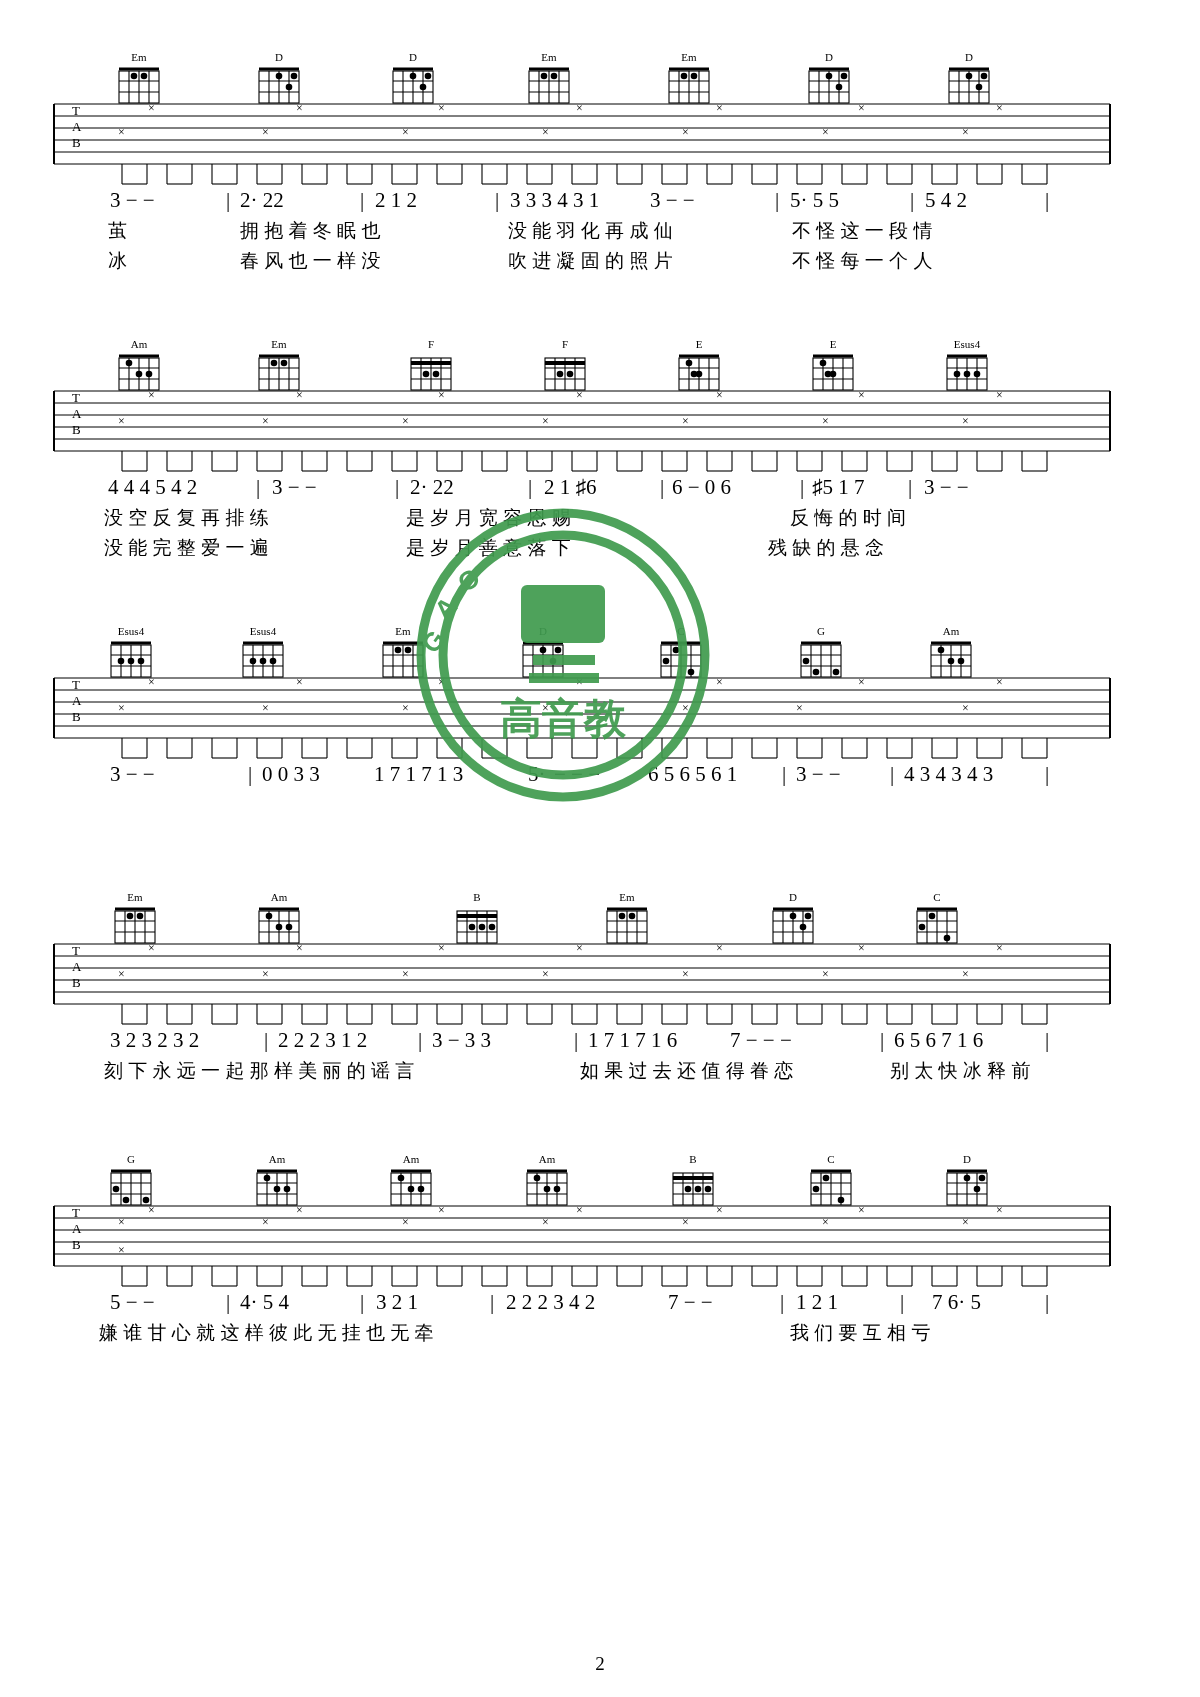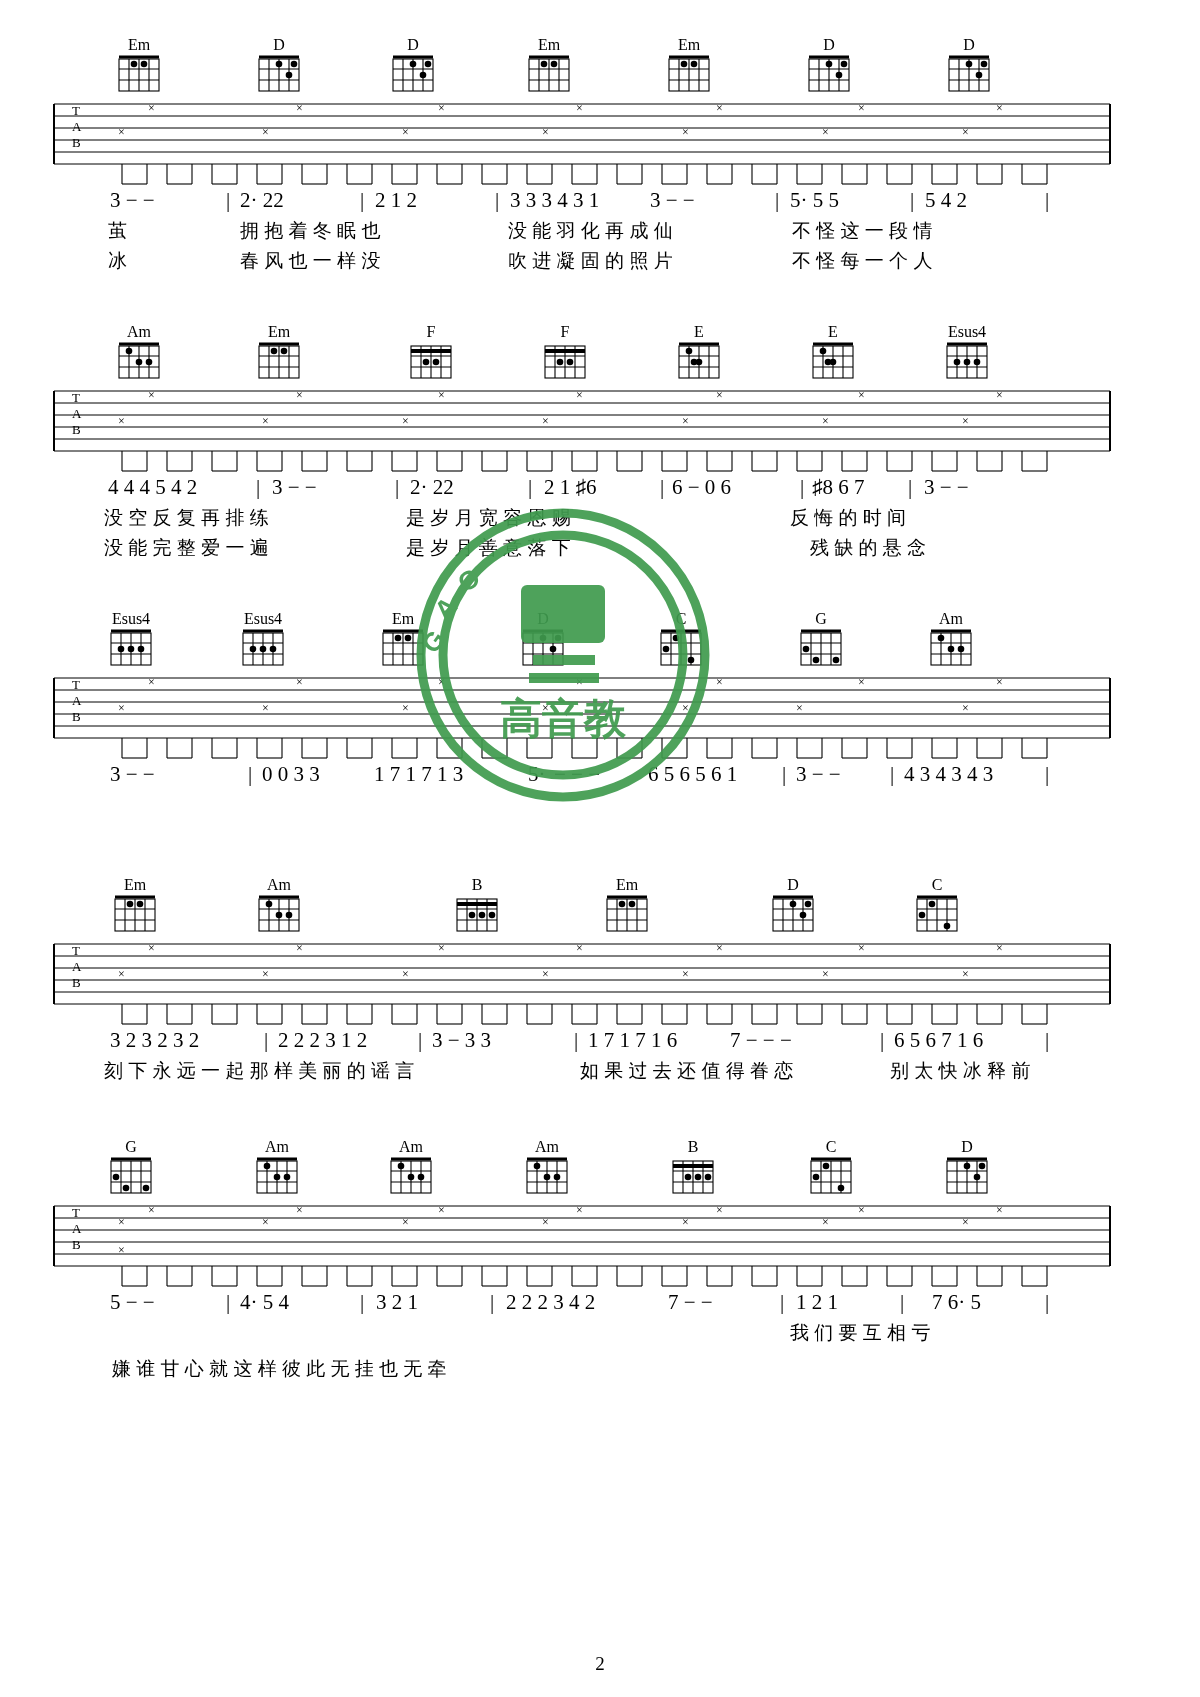--- a/index.html
+++ b/index.html
@@ -10,7 +10,7 @@
   .system{position:relative;width:1200px;}
   .chordrow{position:relative;height:58px;}
   .chord{position:absolute;width:62px;text-align:center;}
-  .chord .cname{font-size:16px;line-height:14px;height:15px;font-family:"Liberation Serif",serif;}
+  .chord .cname{font-size:11px;line-height:14px;height:15px;font-family:"Liberation Serif",serif;margin-top:12px;}
   .chord svg{display:block;margin:0 auto;}
 
   .tabwrap{position:relative;height:92px;}

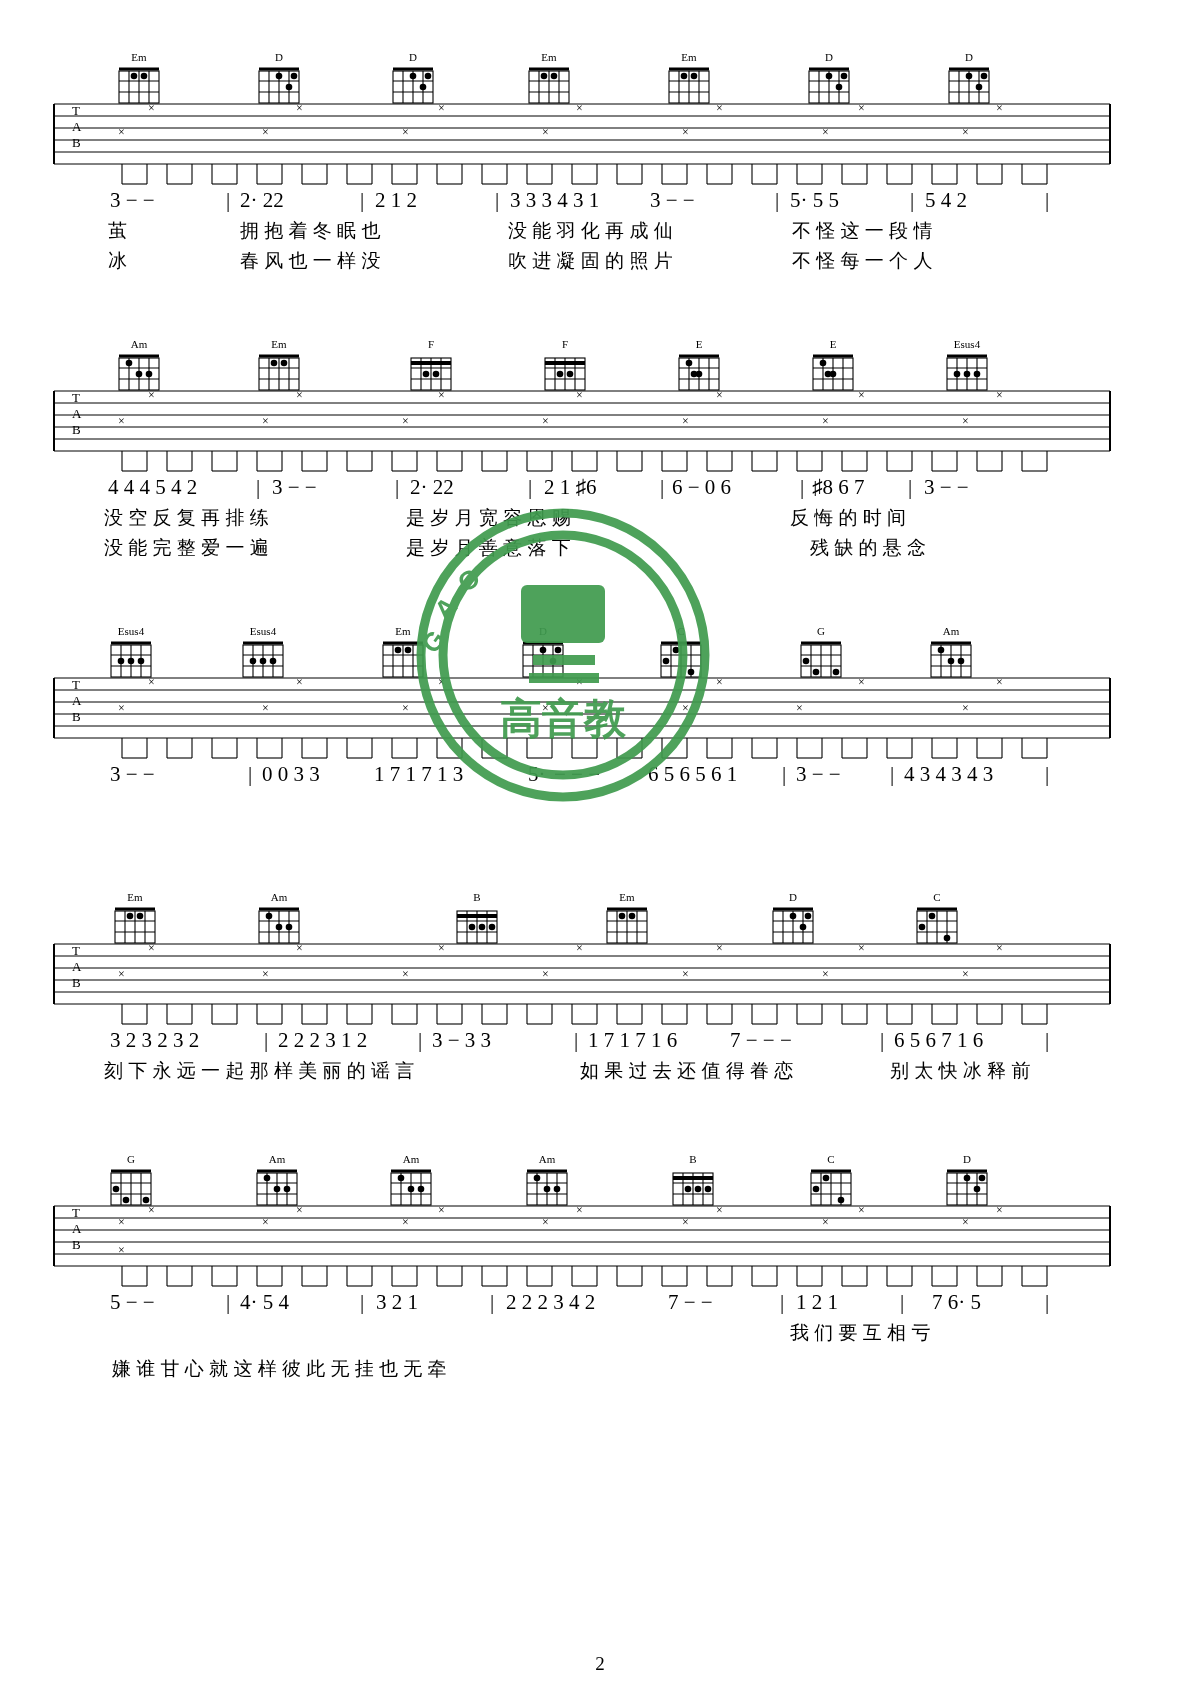--- a/index.html
+++ b/index.html
@@ -512,7 +512,7 @@
       <span class="num" style="left:660px;">|</span>
       <span class="num" style="left:672px;">6 − 0 6</span>
       <span class="num" style="left:800px;">|</span>
-      <span class="num" style="left:812px;">♯8 6 7</span>
+      <span class="num" style="left:812px;">♯5 1 7</span>
       <span class="num" style="left:908px;">|</span>
       <span class="num" style="left:924px;">3 − −</span>
     </div>

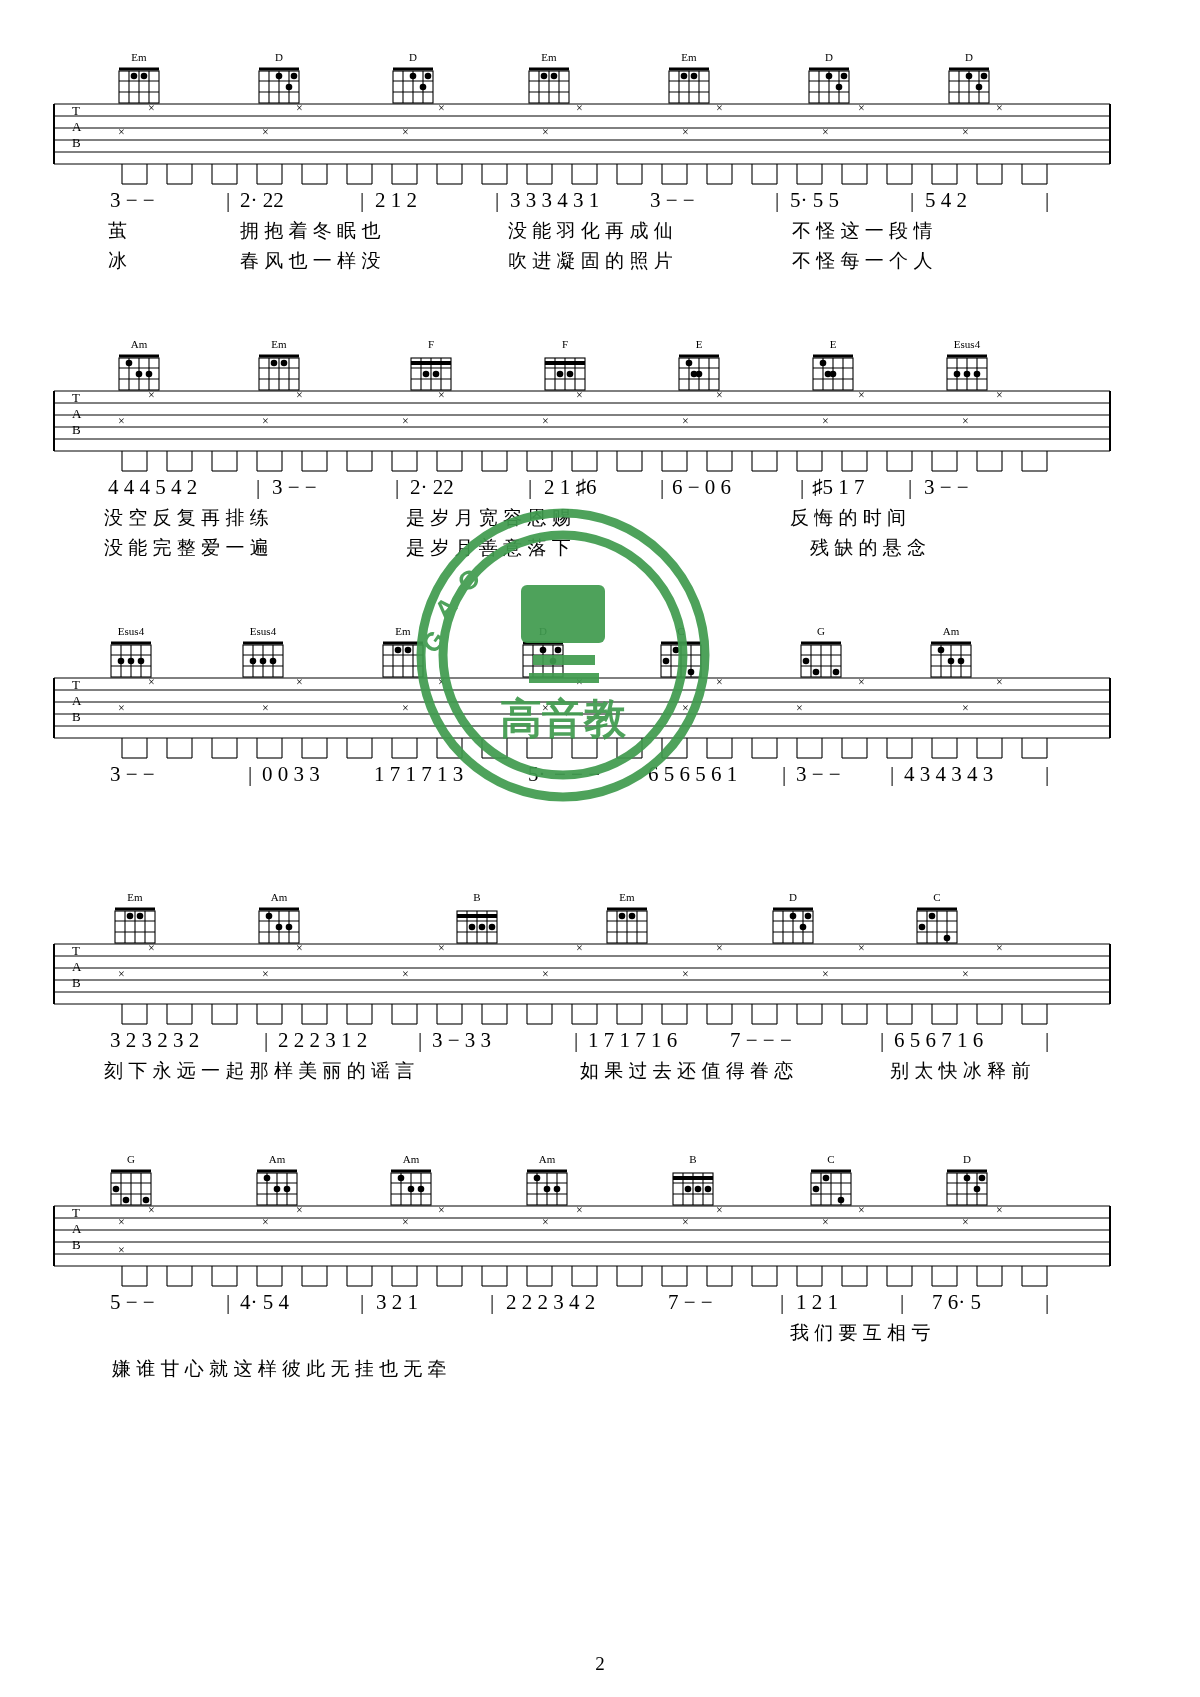--- a/index.html
+++ b/index.html
@@ -524,7 +524,7 @@
     <div class="lyricrow">
       <span class="lyr" style="left:104px;">没 能 完 整 爱 一 遍</span>
       <span class="lyr" style="left:406px;">是 岁 月 善 意 落 下</span>
-      <span class="lyr" style="left:810px;">残 缺 的 悬 念</span>
+      <span class="lyr" style="left:768px;">残 缺 的 悬 念</span>
     </div>
   </div>
 

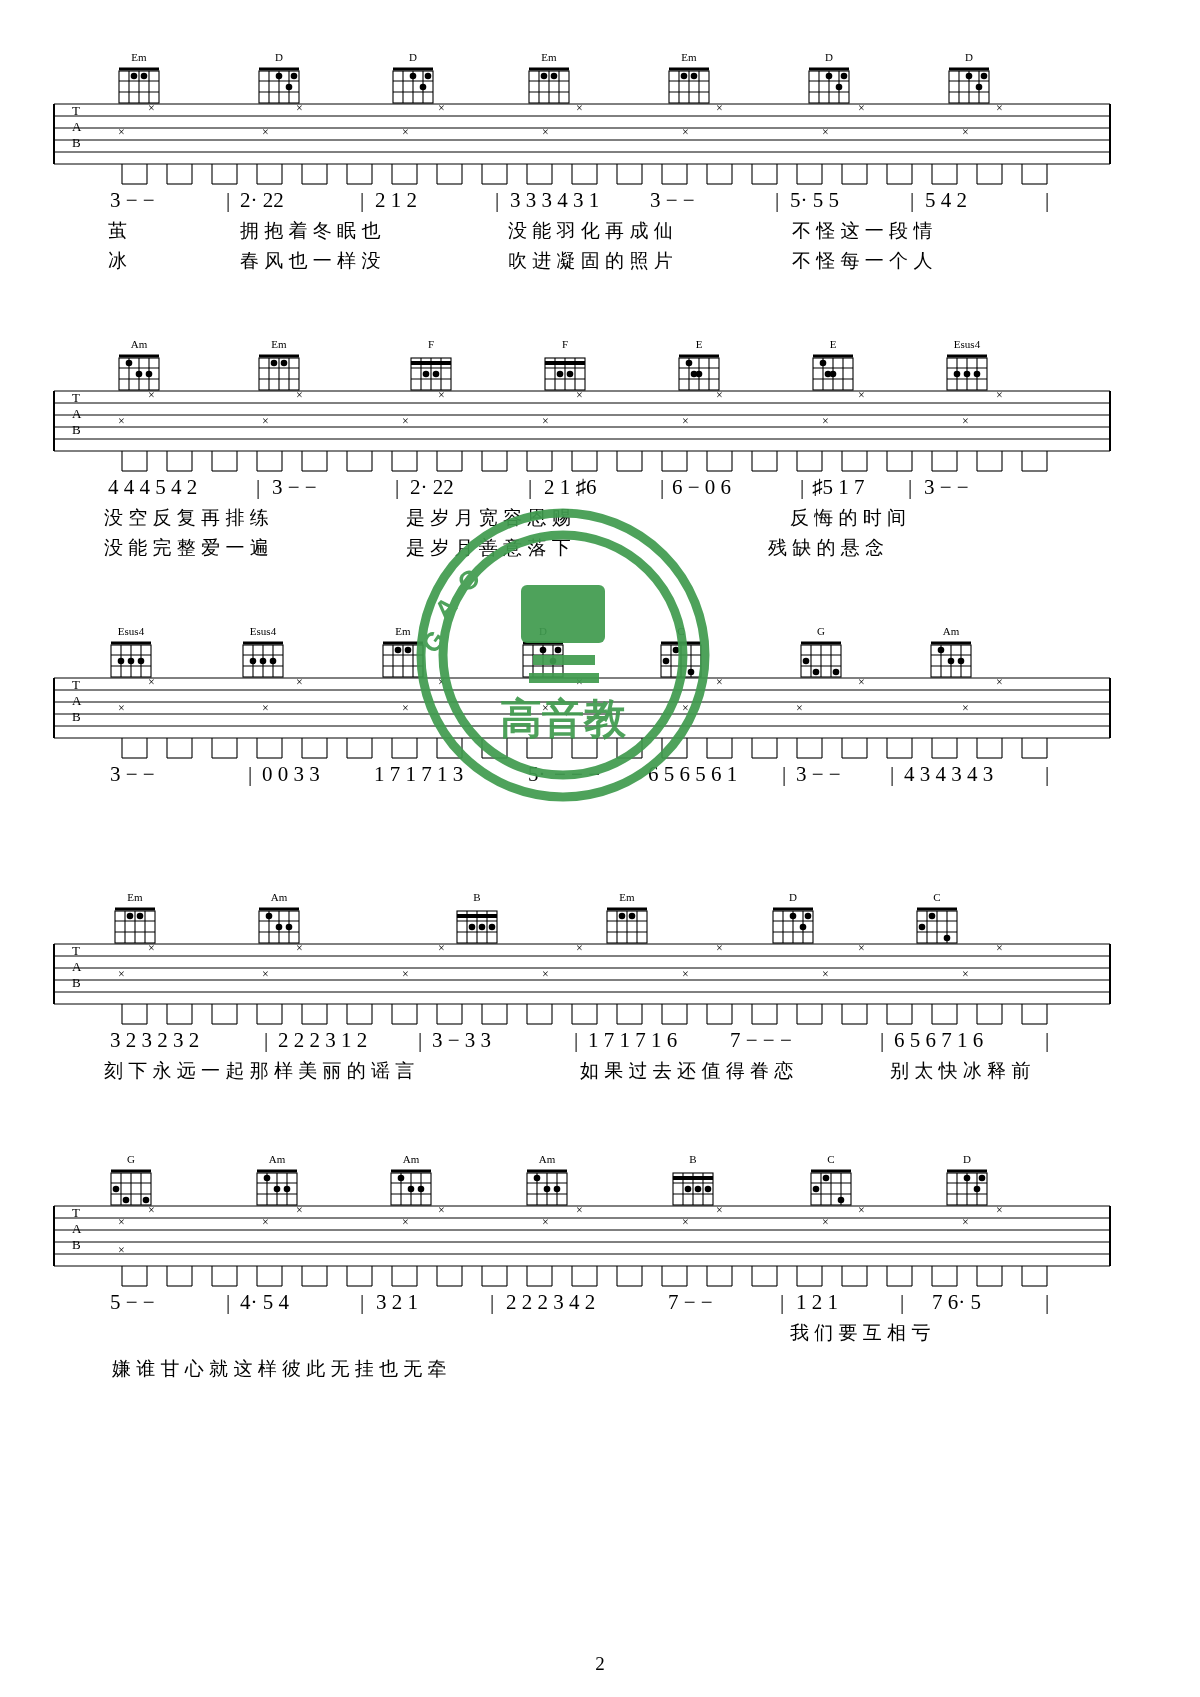--- a/index.html
+++ b/index.html
@@ -1227,7 +1227,7 @@
       <span class="num" style="left:1045px;">|</span>
     </div>
     <div class="lyricrow">
-      <span class="lyr" style="left:112px;margin-top:36px;">嫌 谁 甘 心 就 这 样 彼 此 无 挂 也 无 牵</span>
+      <span class="lyr" style="left:99px;">嫌 谁 甘 心 就 这 样 彼 此 无 挂 也 无 牵</span>
       <span class="lyr" style="left:790px;text-align:center;">我 们 要 互 相 亏</span>
     </div>
   </div>

